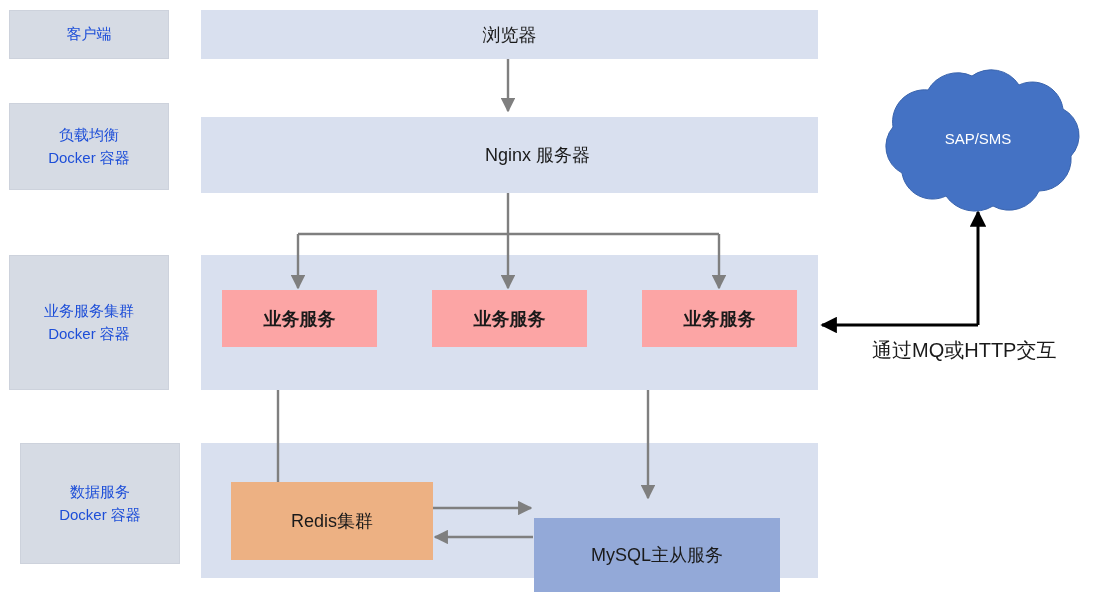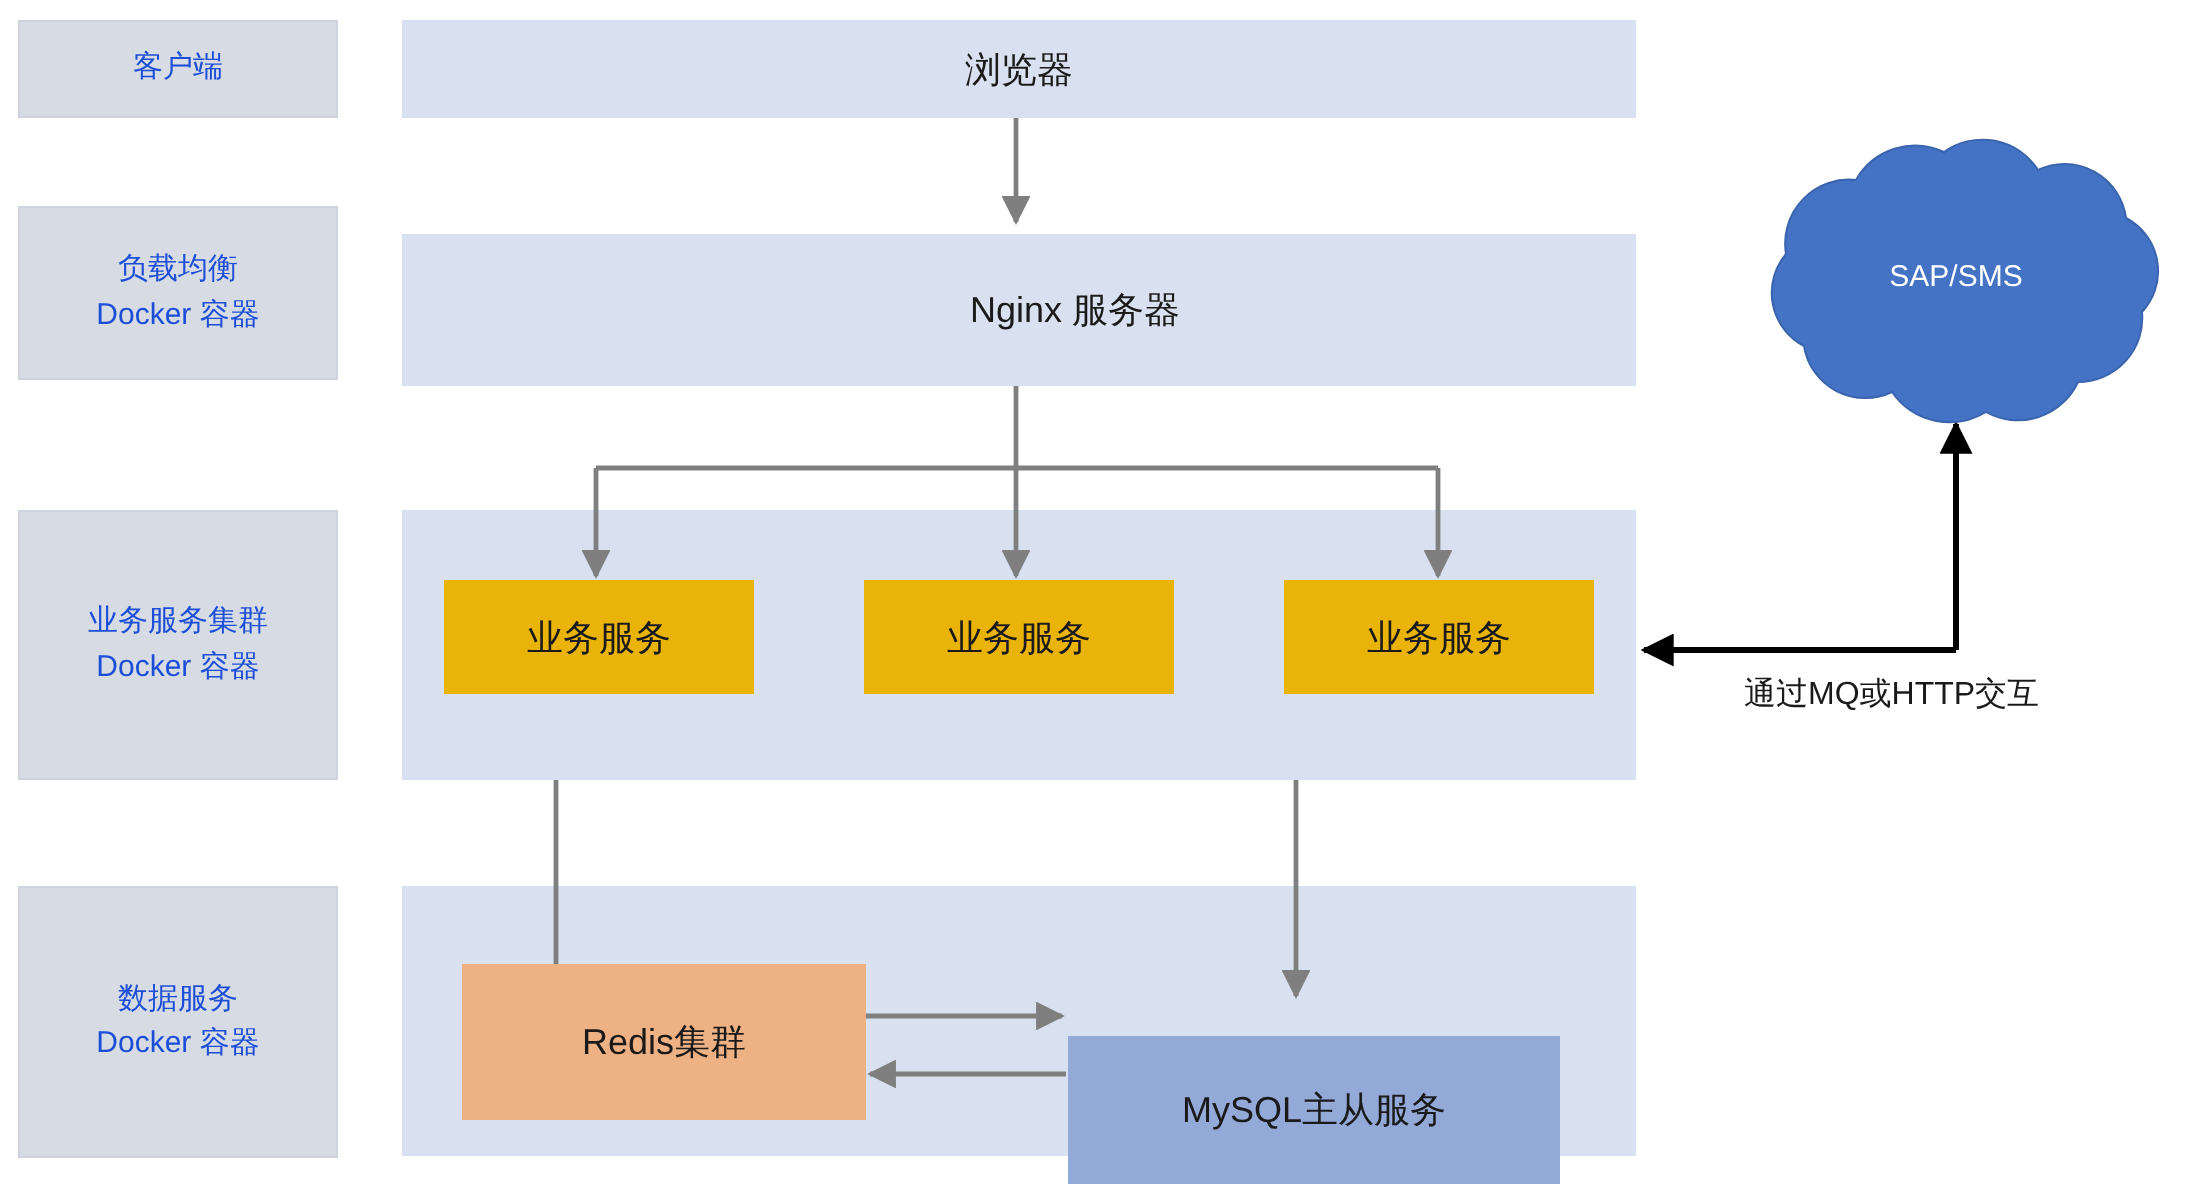--- a/index.html
+++ b/index.html
@@ -52,7 +52,7 @@
     color: #1a1a1a;
   }
   .node-plain { background: transparent; }
-  .node-service { background: #eab308; }
+  .node-service { background: #fca5a5; font-weight: bold; }
   .node-redis  { background: #EDB183; }
   .node-mysql  { background: #93A9D8; margin-top: 34px; }
 

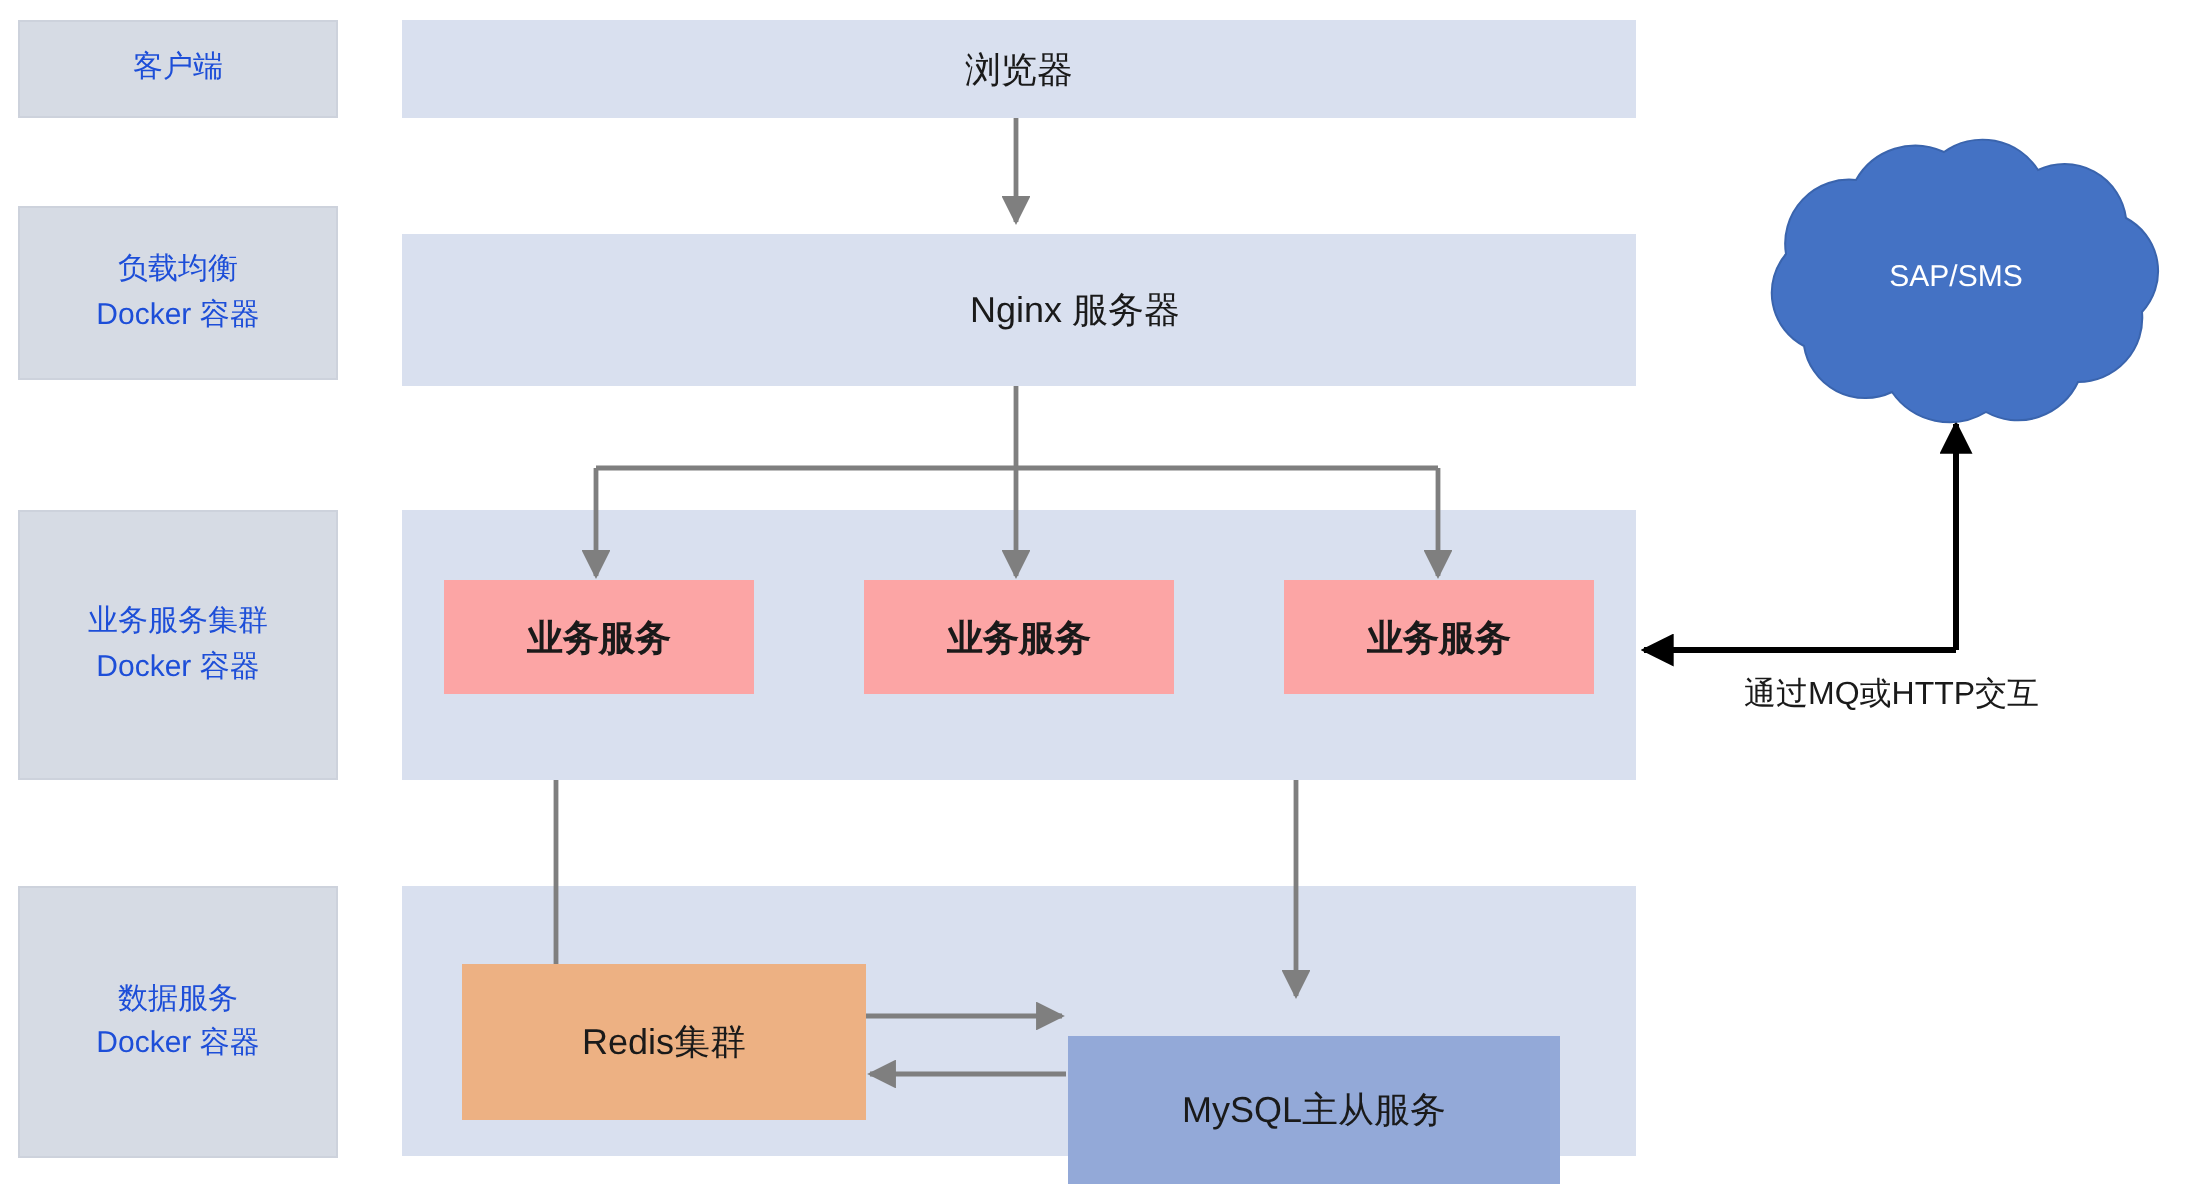--- a/index.html
+++ b/index.html
@@ -67,7 +67,7 @@
   }
   .edge-label {
     position: absolute;
-    font-size: 16px;
+    font-size: 20px;
     color: #1a1a1a;
     white-space: nowrap;
   }

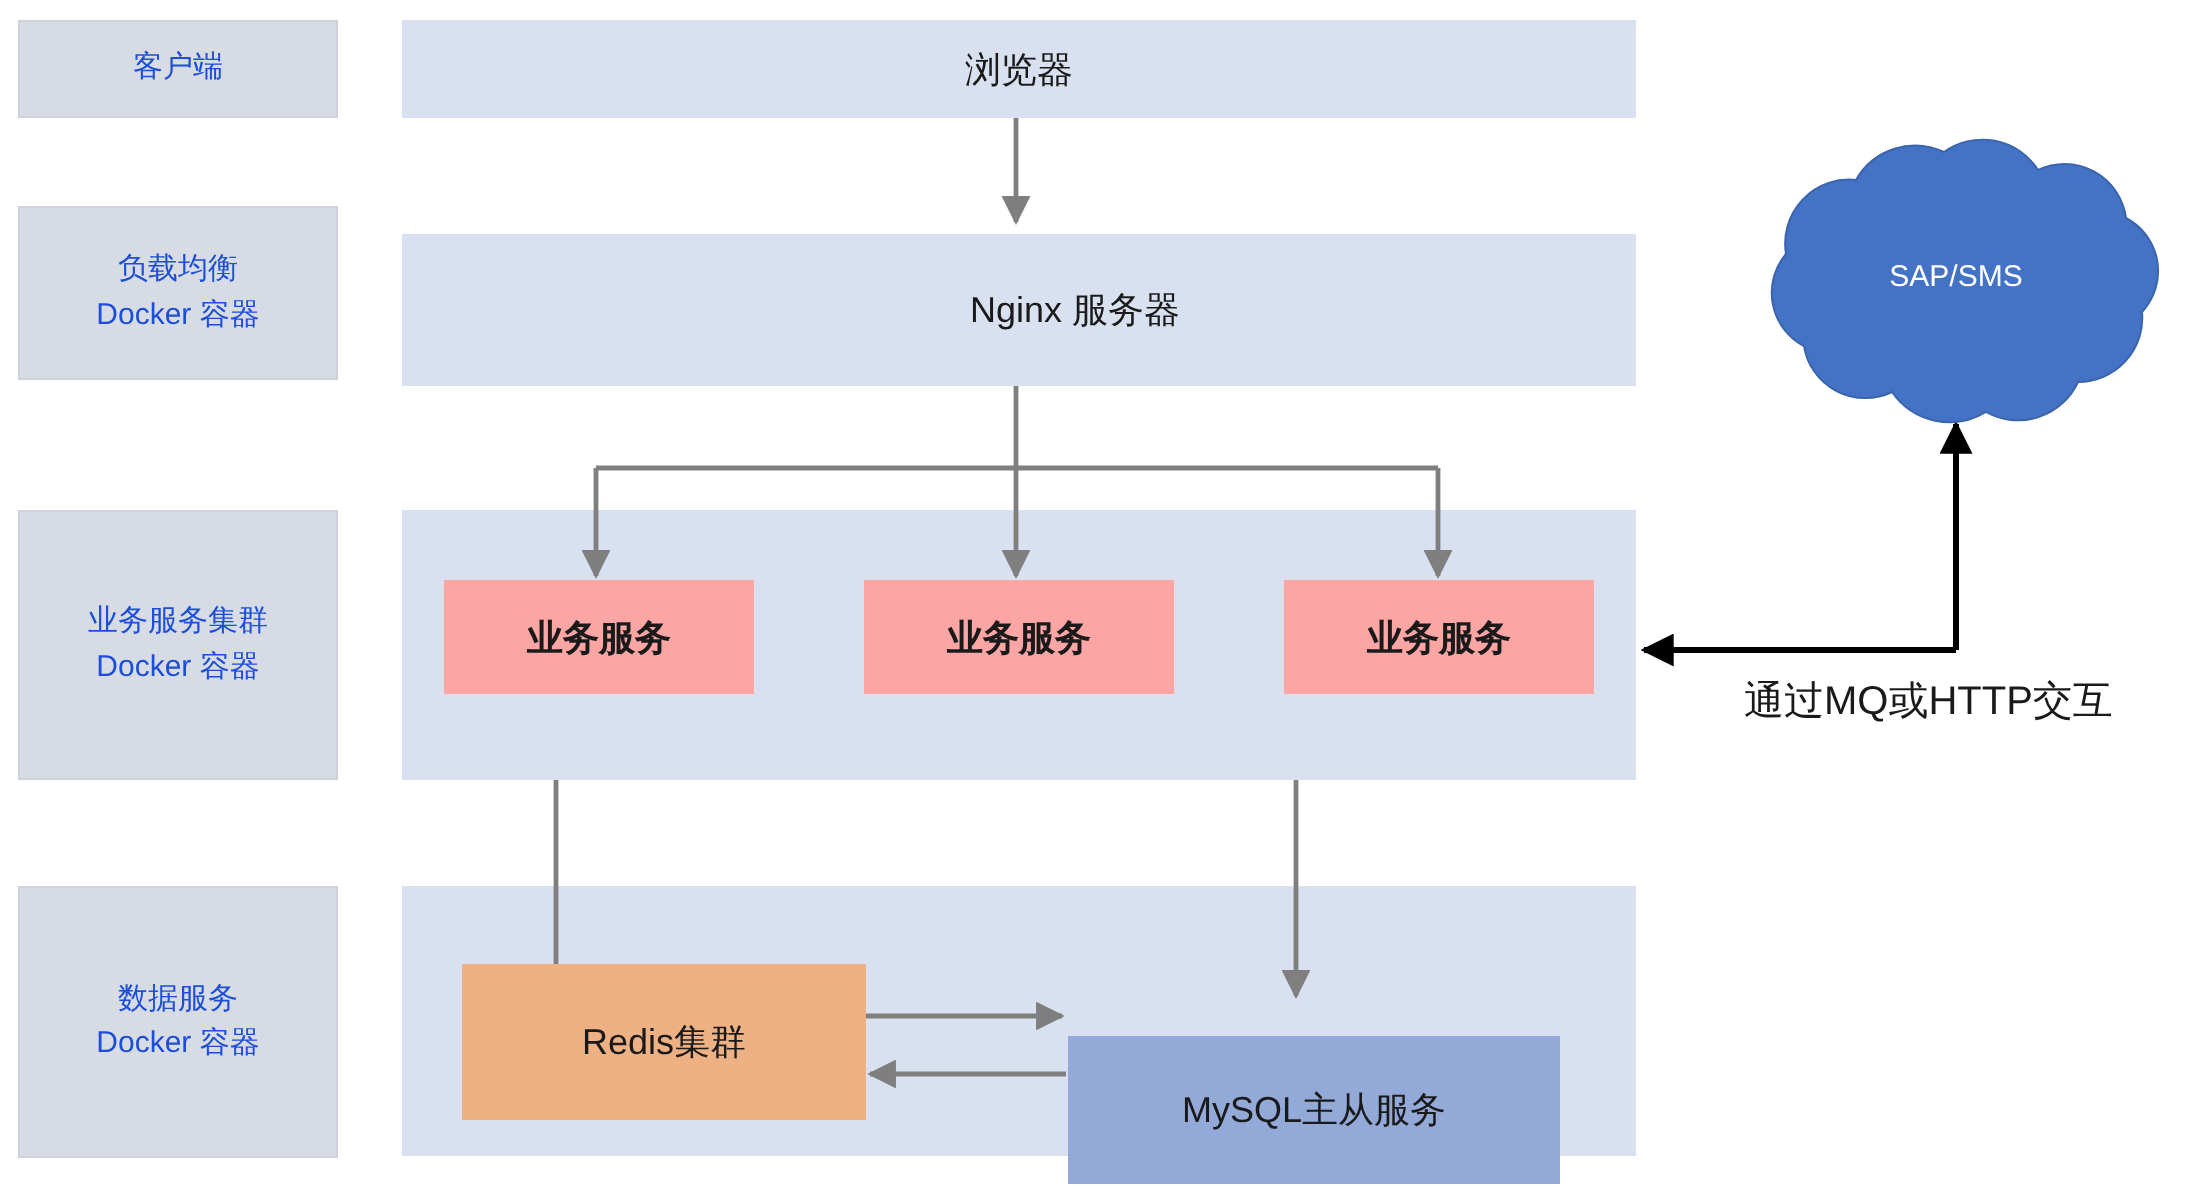--- a/index.html
+++ b/index.html
@@ -86,7 +86,7 @@
   <div class="abs tier-label" style="left:9px; top:255px; width:160px; height:135px;">业务服务集群
 Docker 容器</div>
 
-  <div class="abs tier-label" style="left:9px; top:443px; width:160px; height:136px;">数据服务
+  <div class="abs tier-label" style="left:20px; top:443px; width:160px; height:121px;">数据服务
 Docker 容器</div>
 
   <div class="abs tier-panel" style="left:201px; top:10px; width:617px; height:49px;"></div>

